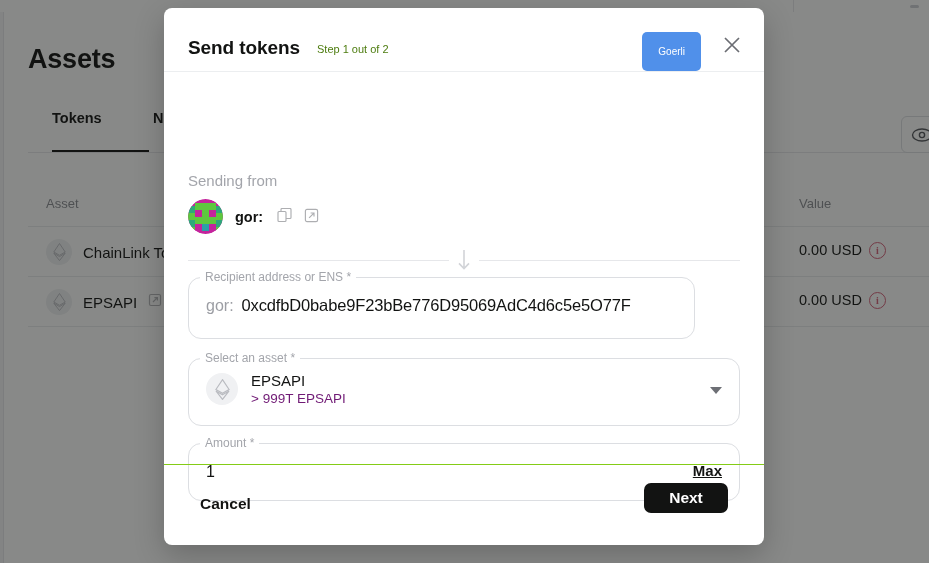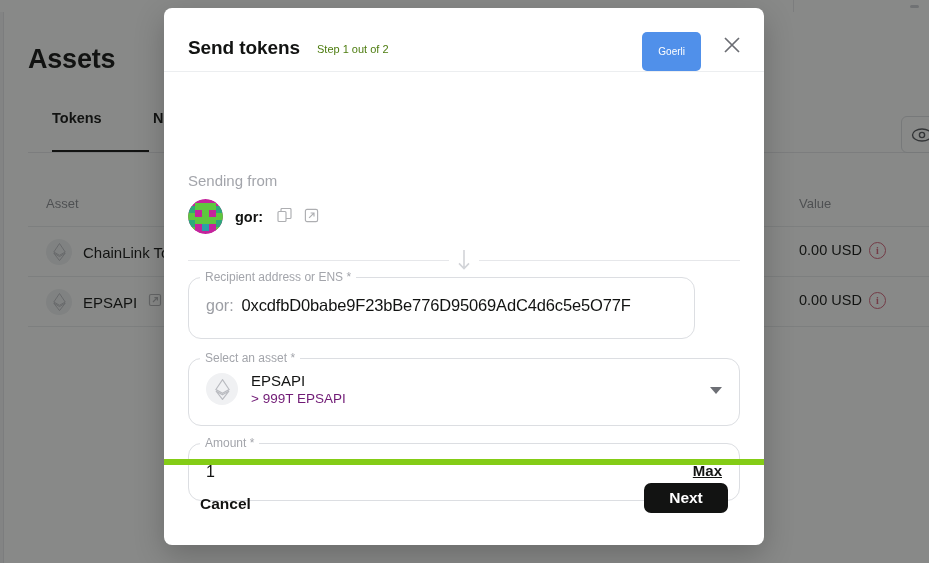--- a/index.html
+++ b/index.html
@@ -424,7 +424,7 @@
     position: absolute;
     left: 0; right: 0; bottom: 0;
     height: 80px;
-    border-top: 6px solid #84cc16;
+    border-top: 1px solid #84cc16;
   }
   .btn-cancel {
     position: absolute;

